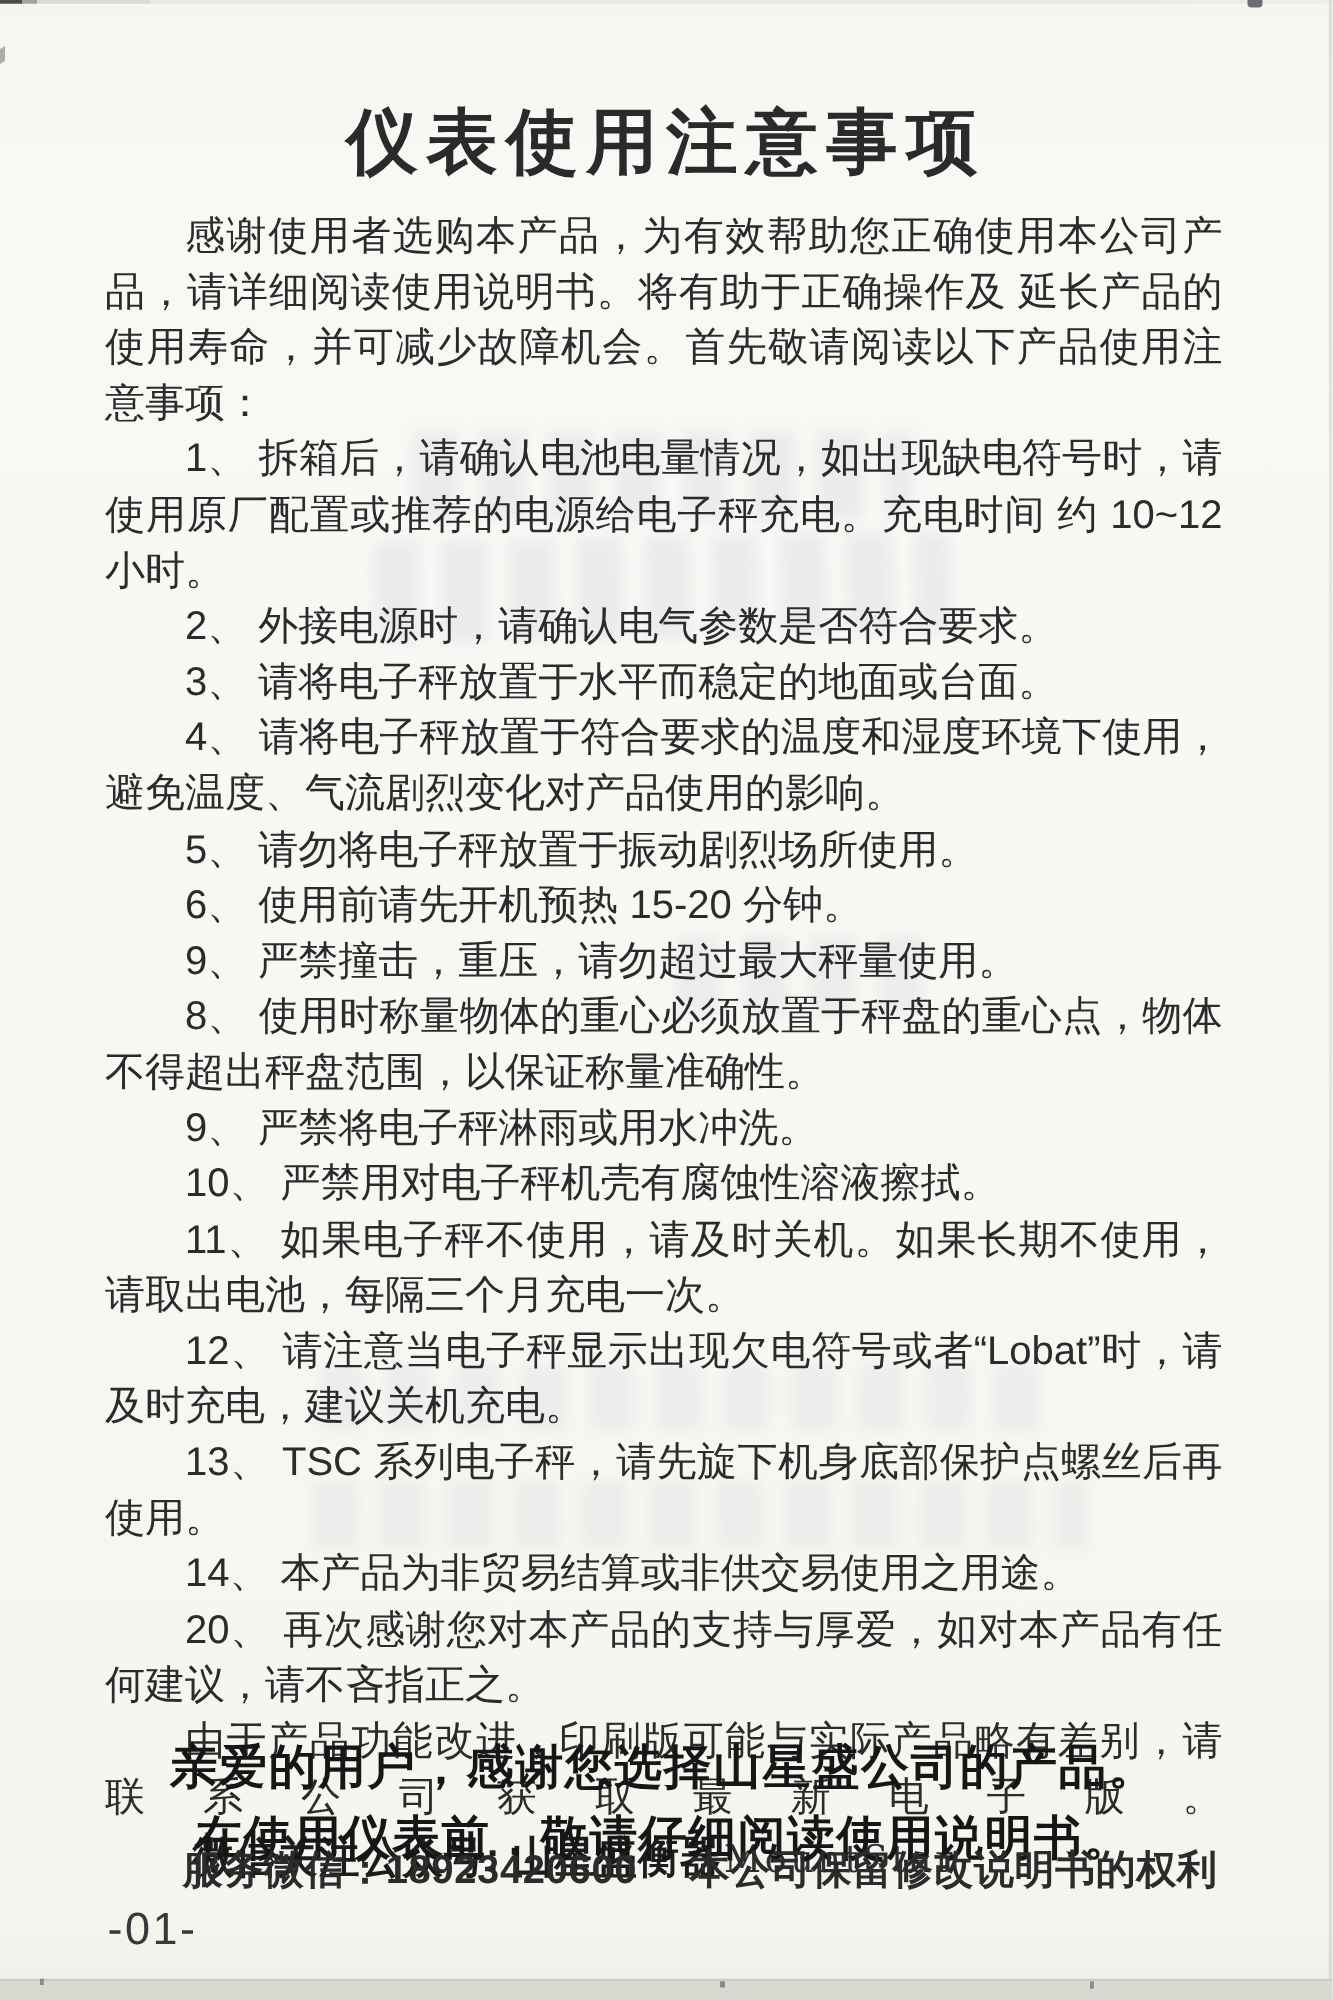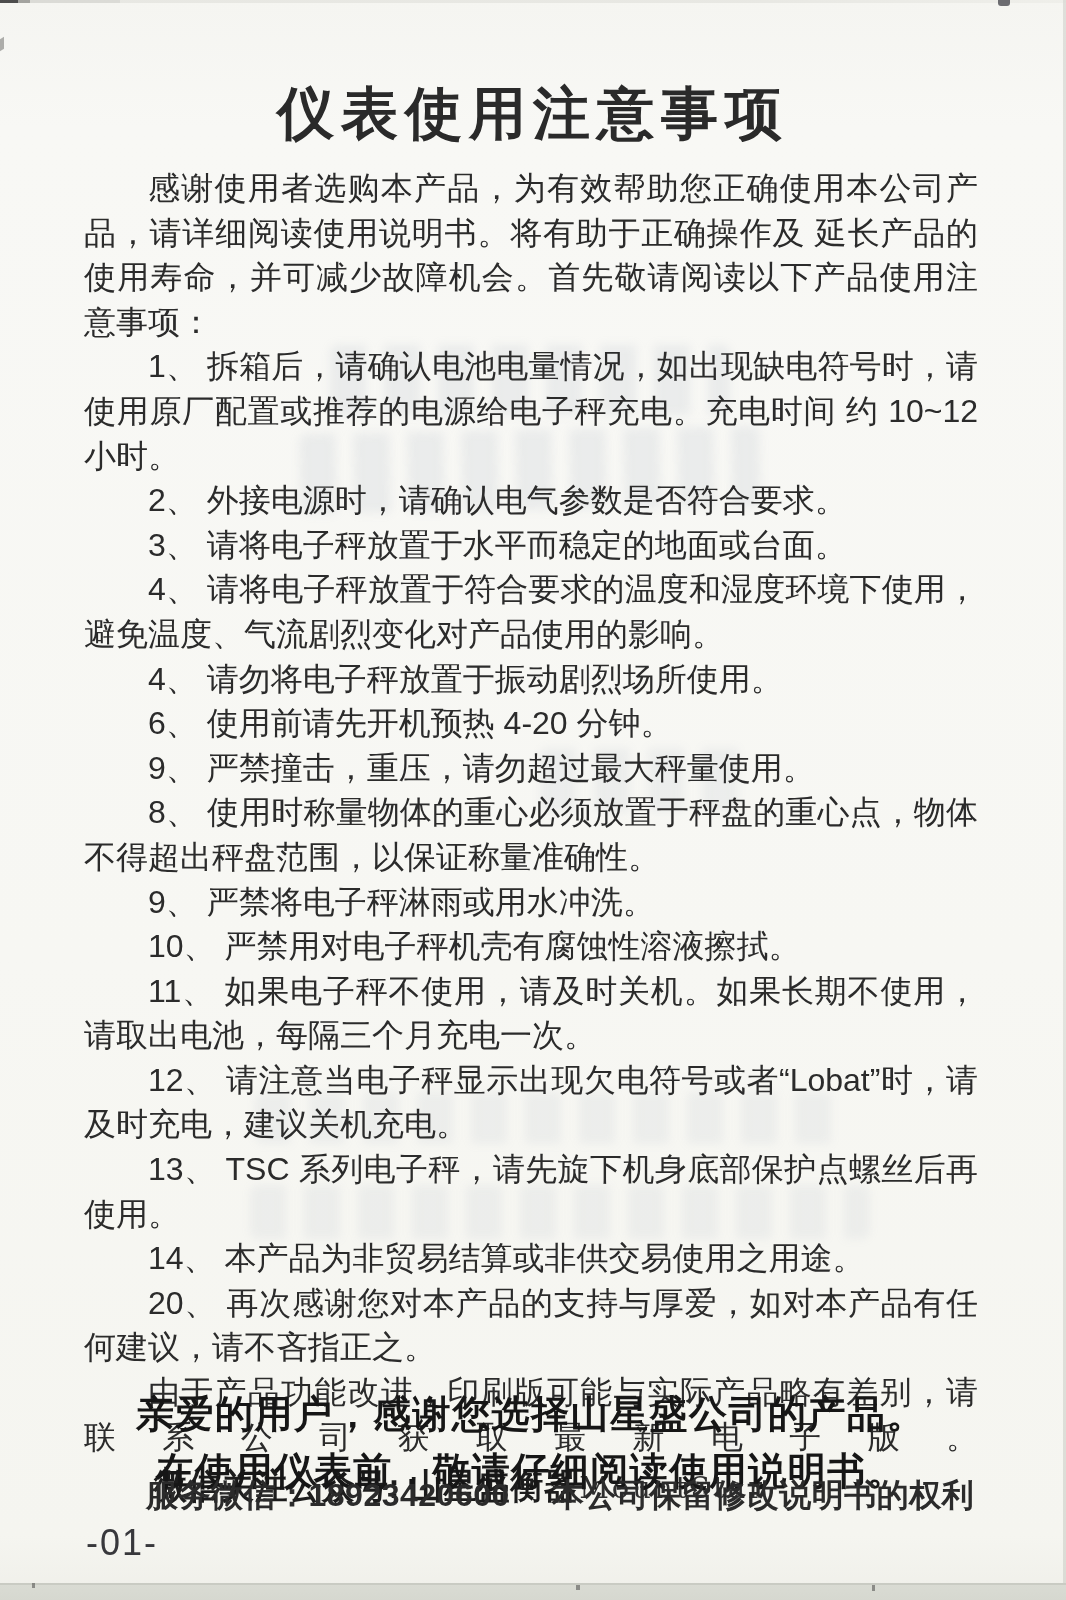--- a/index.html
+++ b/index.html
@@ -100,7 +100,7 @@
     <p>2、 外接电源时，请确认电气参数是否符合要求。</p>
     <p>3、 请将电子秤放置于水平而稳定的地面或台面。</p>
     <p>4、 请将电子秤放置于符合要求的温度和湿度环境下使用，避免温度、气流剧烈变化对产品使用的影响。</p>
-    <p>4、 请勿将电子秤放置于振动剧烈场所使用。</p>
+    <p>5、 请勿将电子秤放置于振动剧烈场所使用。</p>
     <p>6、 使用前请先开机预热 4-20 分钟。</p>
     <p>9、 严禁撞击，重压，请勿超过最大秤量使用。</p>
     <p>8、 使用时称量物体的重心必须放置于秤盘的重心点，物体不得超出秤盘范围，以保证称量准确性。</p>

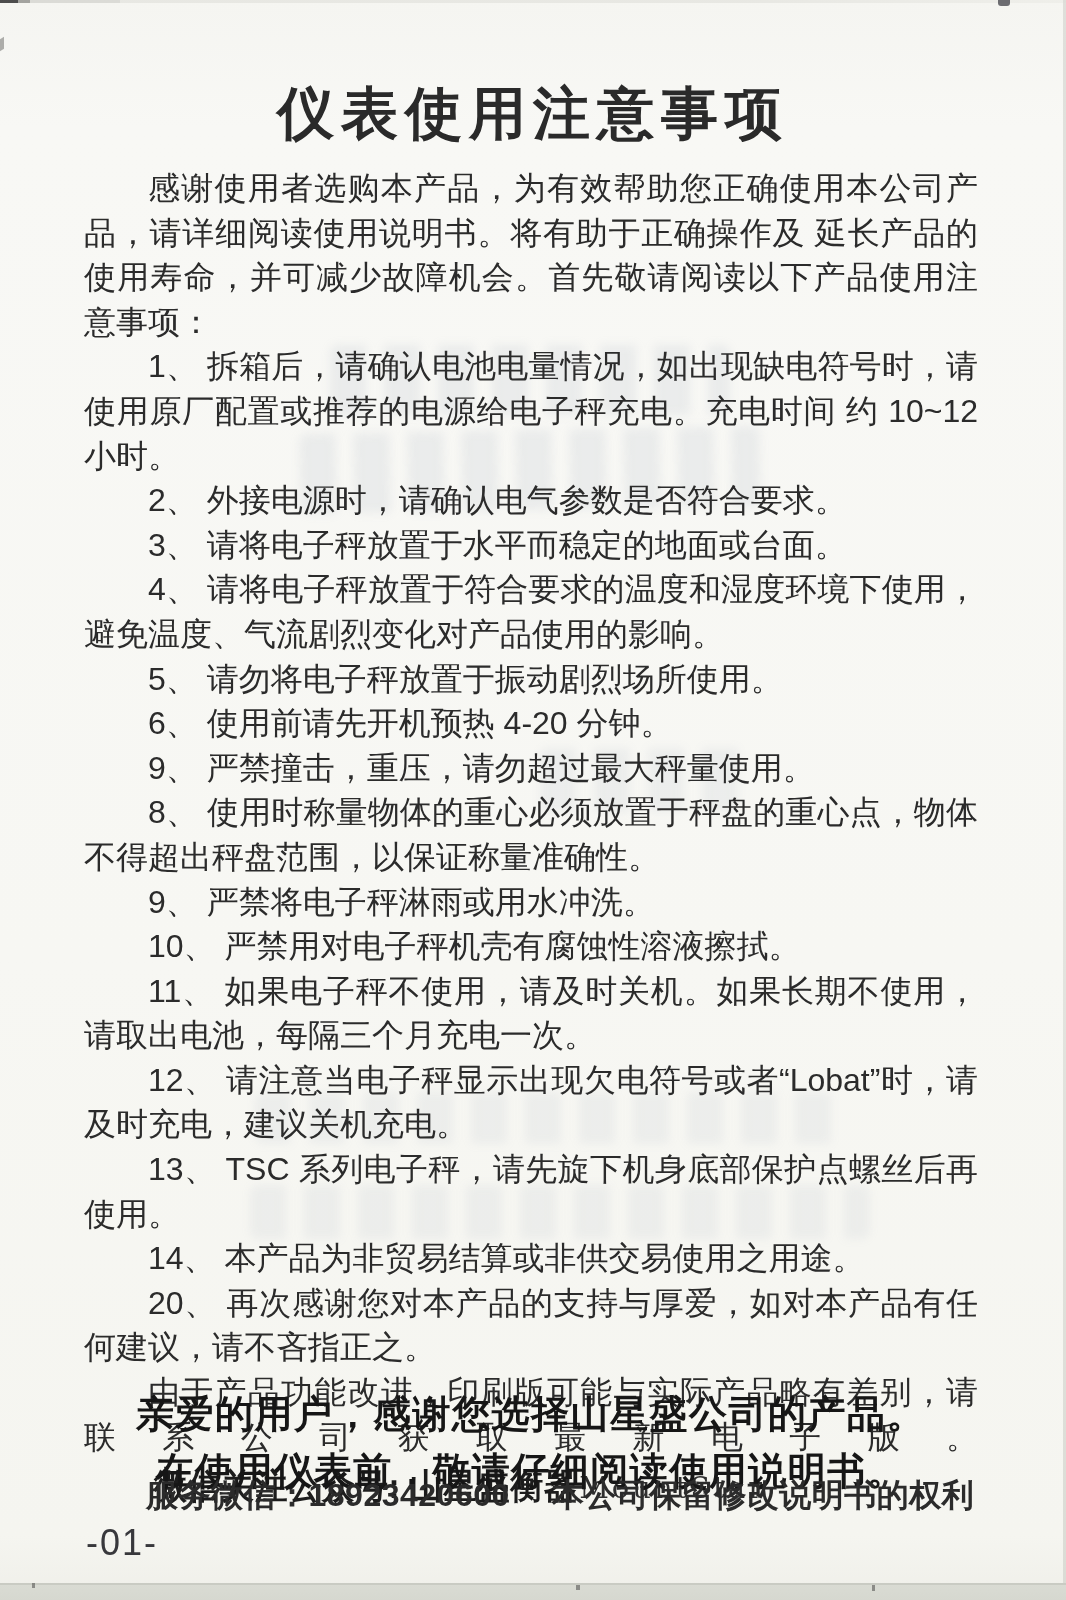--- a/index.html
+++ b/index.html
@@ -101,7 +101,7 @@
     <p>3、 请将电子秤放置于水平而稳定的地面或台面。</p>
     <p>4、 请将电子秤放置于符合要求的温度和湿度环境下使用，避免温度、气流剧烈变化对产品使用的影响。</p>
     <p>5、 请勿将电子秤放置于振动剧烈场所使用。</p>
-    <p>6、 使用前请先开机预热 4-20 分钟。</p>
+    <p>6、 使用前请先开机预热 15-20 分钟。</p>
     <p>9、 严禁撞击，重压，请勿超过最大秤量使用。</p>
     <p>8、 使用时称量物体的重心必须放置于秤盘的重心点，物体不得超出秤盘范围，以保证称量准确性。</p>
     <p>9、 严禁将电子秤淋雨或用水冲洗。</p>

